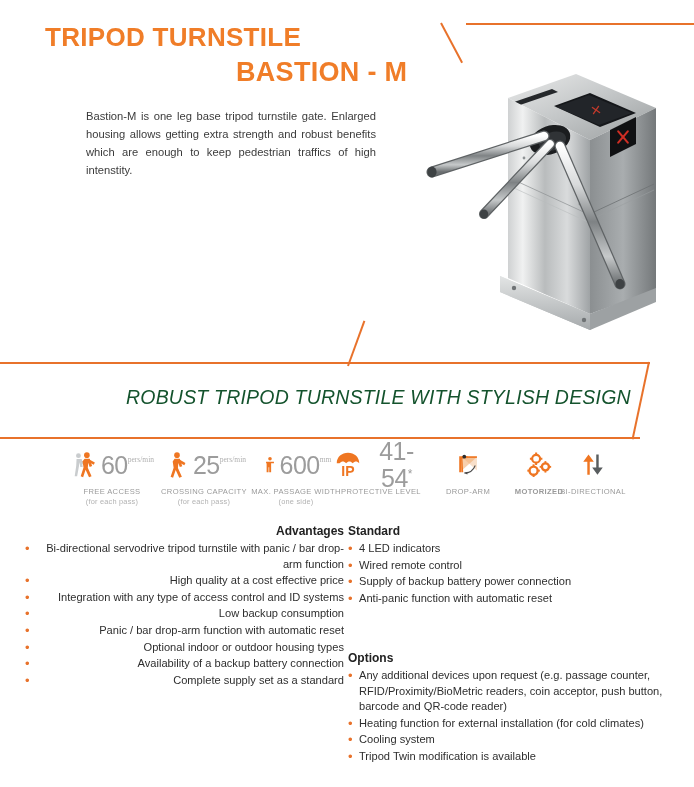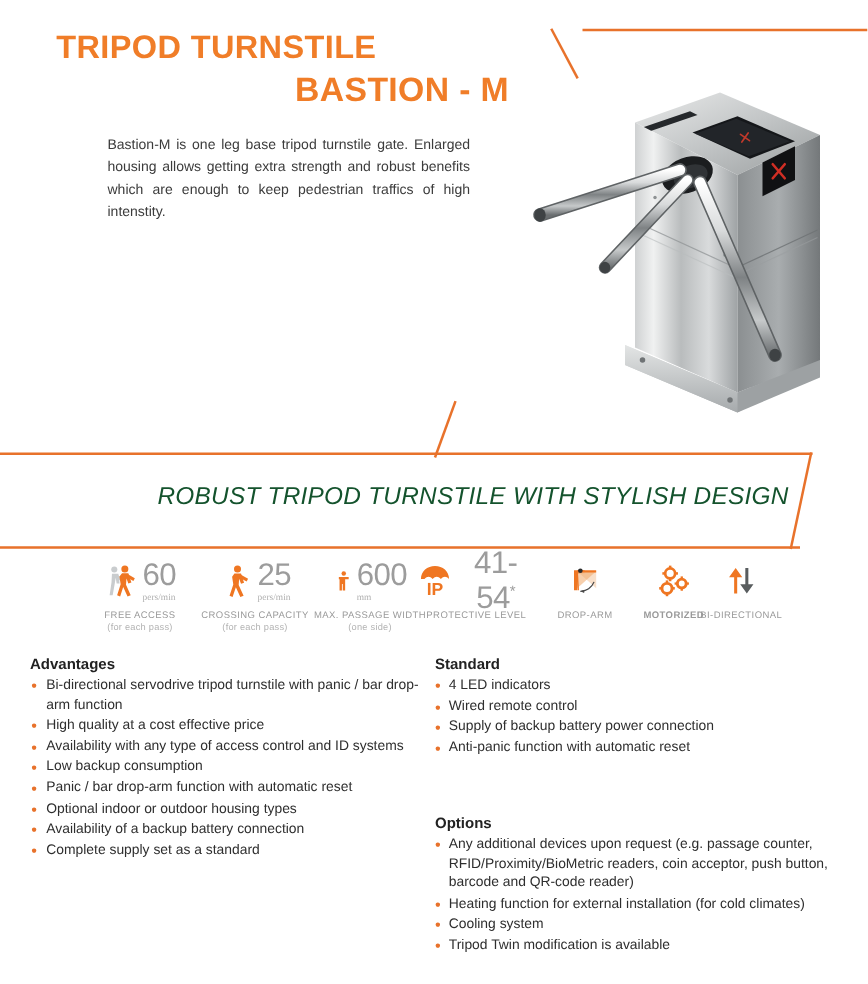--- a/index.html
+++ b/index.html
@@ -69,7 +69,7 @@
   .spec-top { display: flex; align-items: center; justify-content: center;
               height: 34px; }
   .spec-icon { width: 30px; height: 30px; flex: none; }
-  .spec-num-wrap { display: flex; flex-direction: column; align-items: flex-start;
+  .spec-num-wrap { display: flex; flex-direction: row; align-items: flex-start;
                    margin-left: 1px; }
   .spec-num { font-size: 25px; color: #9c9c9c; line-height: 23px;
               font-weight: 300; letter-spacing: -0.5px; }

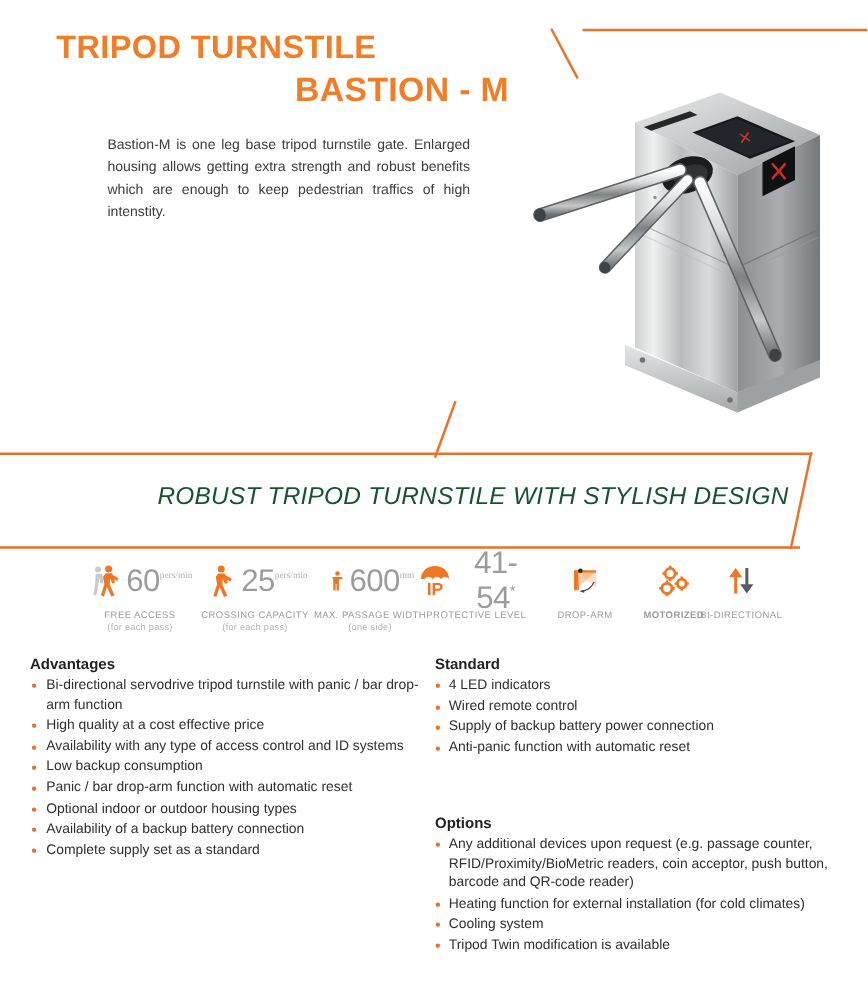--- a/index.html
+++ b/index.html
@@ -101,7 +101,7 @@
     content: "\2022"; position: absolute; left: 1px; top: -1px;
     color: #E8722B; font-size: 13px; line-height: 17px;
   }
-  #col-advantages { position: absolute; left: 24px; top: 524px; width: 320px; }
+  #col-advantages { position: absolute; left: 24px; top: 524px; width: 320px; text-align: right; }
   #col-standard  { position: absolute; left: 348px; top: 524px; width: 338px; }
   #col-options   { position: absolute; left: 348px; top: 651px; width: 340px; }
   #col-standard ul.feat li { padding-left: 11px; }

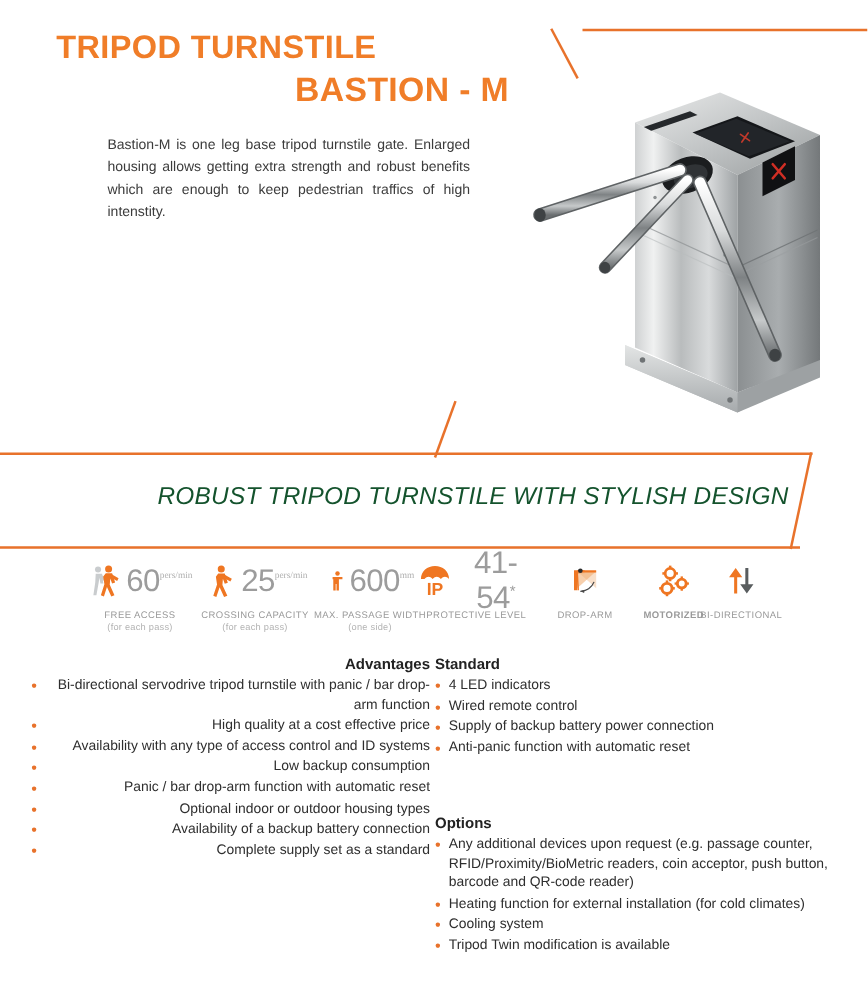--- a/index.html
+++ b/index.html
@@ -349,7 +349,7 @@
     <ul class="feat">
       <li>Bi-directional servodrive tripod turnstile with panic / bar drop-arm function</li>
       <li>High quality at a cost effective price</li>
-      <li>Availability with any type of access control and ID systems</li>
+      <li>Integration with any type of access control and ID systems</li>
       <li>Low backup consumption</li>
       <li>Panic / bar drop-arm function with automatic reset</li>
       <li>Optional indoor or outdoor housing types</li>

